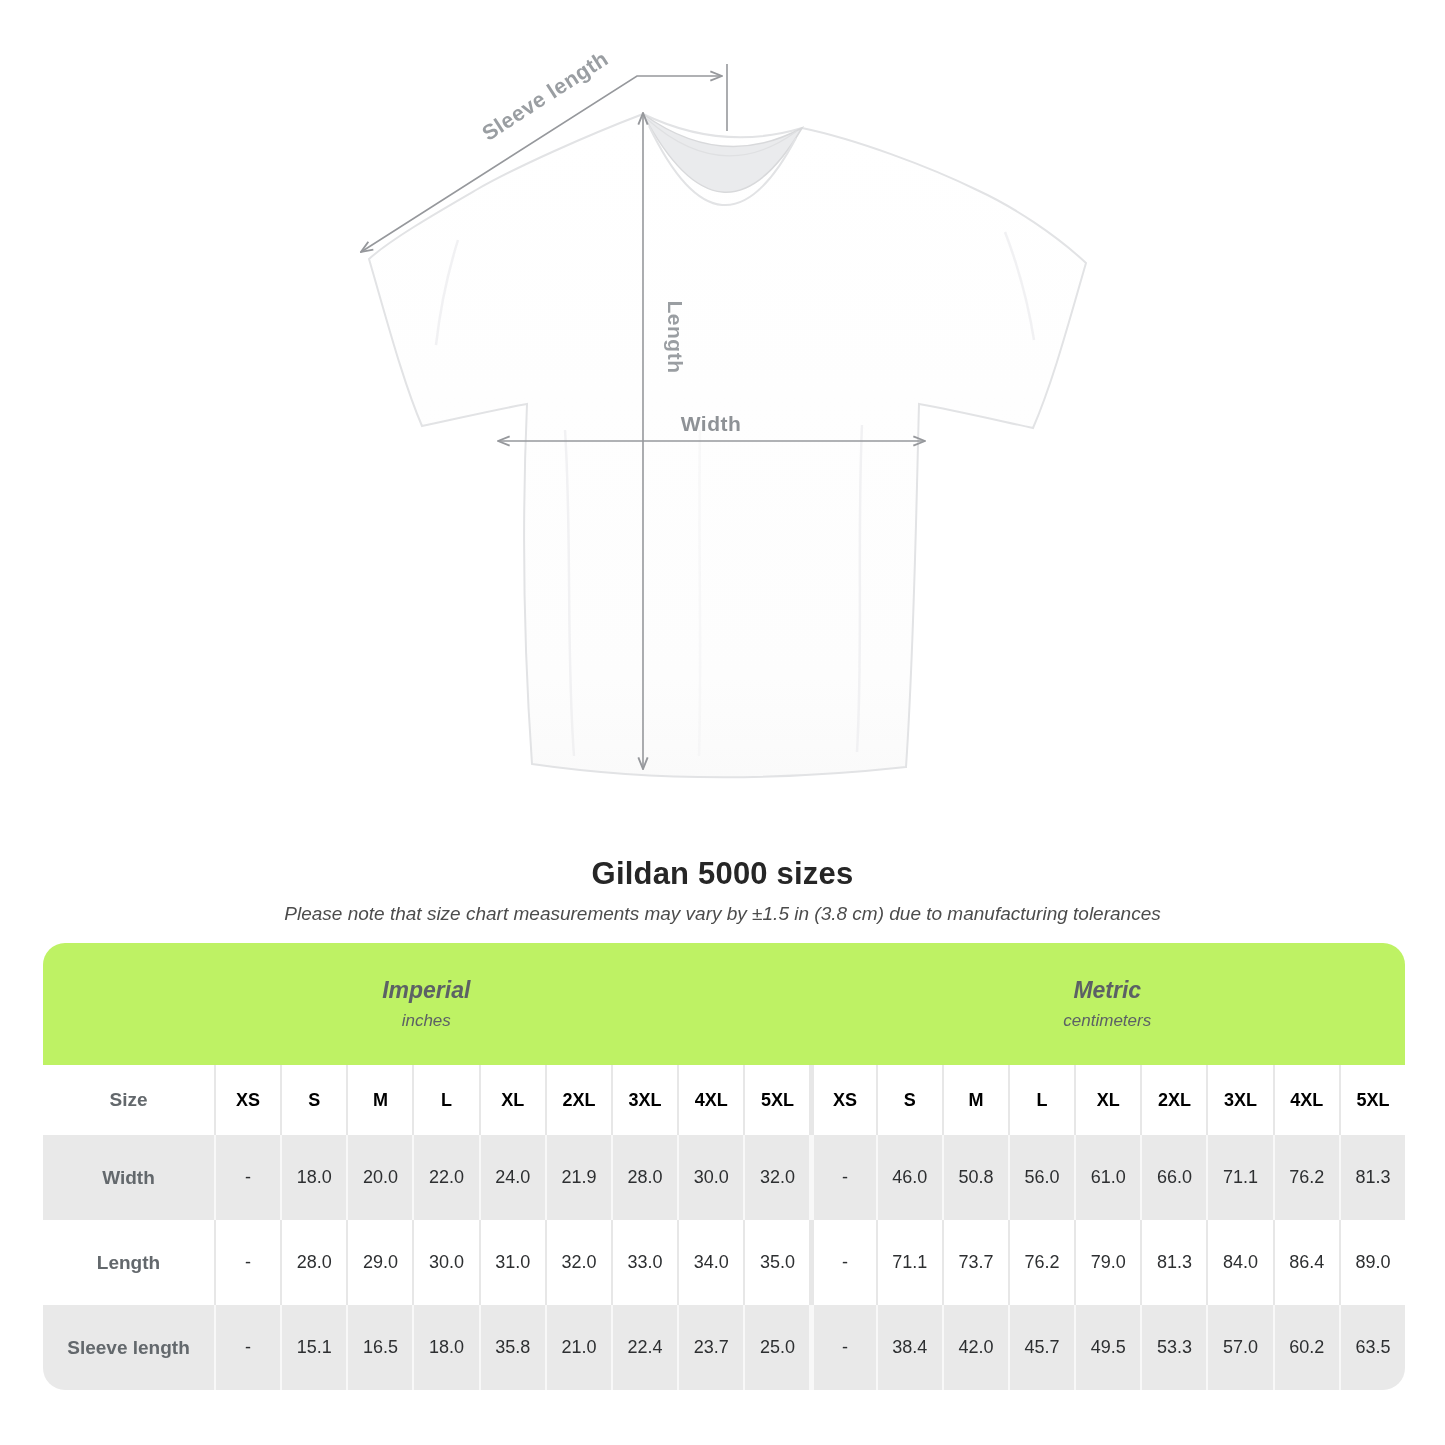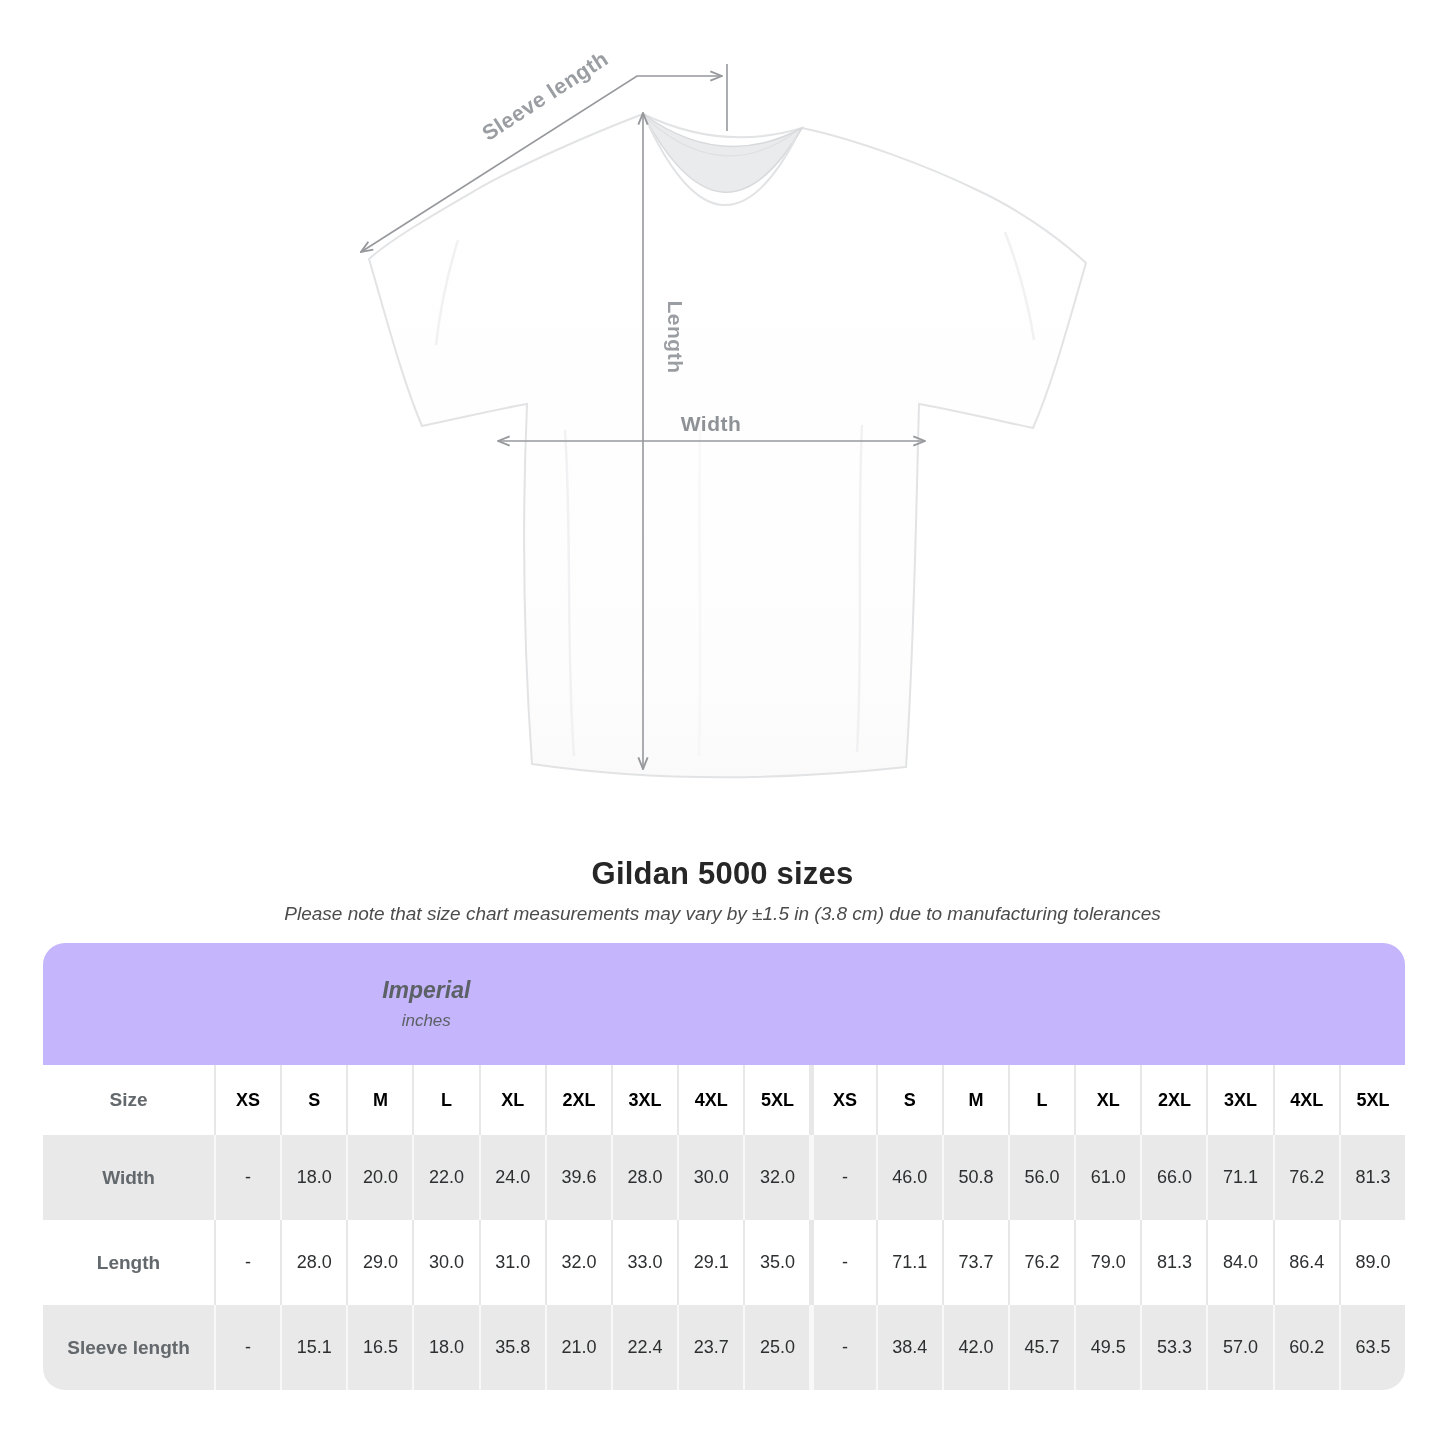--- a/index.html
+++ b/index.html
@@ -19,7 +19,7 @@
   .sizetable{position:absolute;left:43px;top:943px;width:1362px;
              border-radius:22px;overflow:hidden;display:flex;flex-direction:column;}
   .trow{display:grid;grid-template-columns:171px repeat(18,1fr);}
-  .t-band{height:122px;background:#c4b5fd;}
+  .t-band{height:122px;background:#bef264;}
   .t-head{height:70px;background:#fff;}
   .t-data{height:85px;}
   .t-data.g{background:#e9e9e9;}

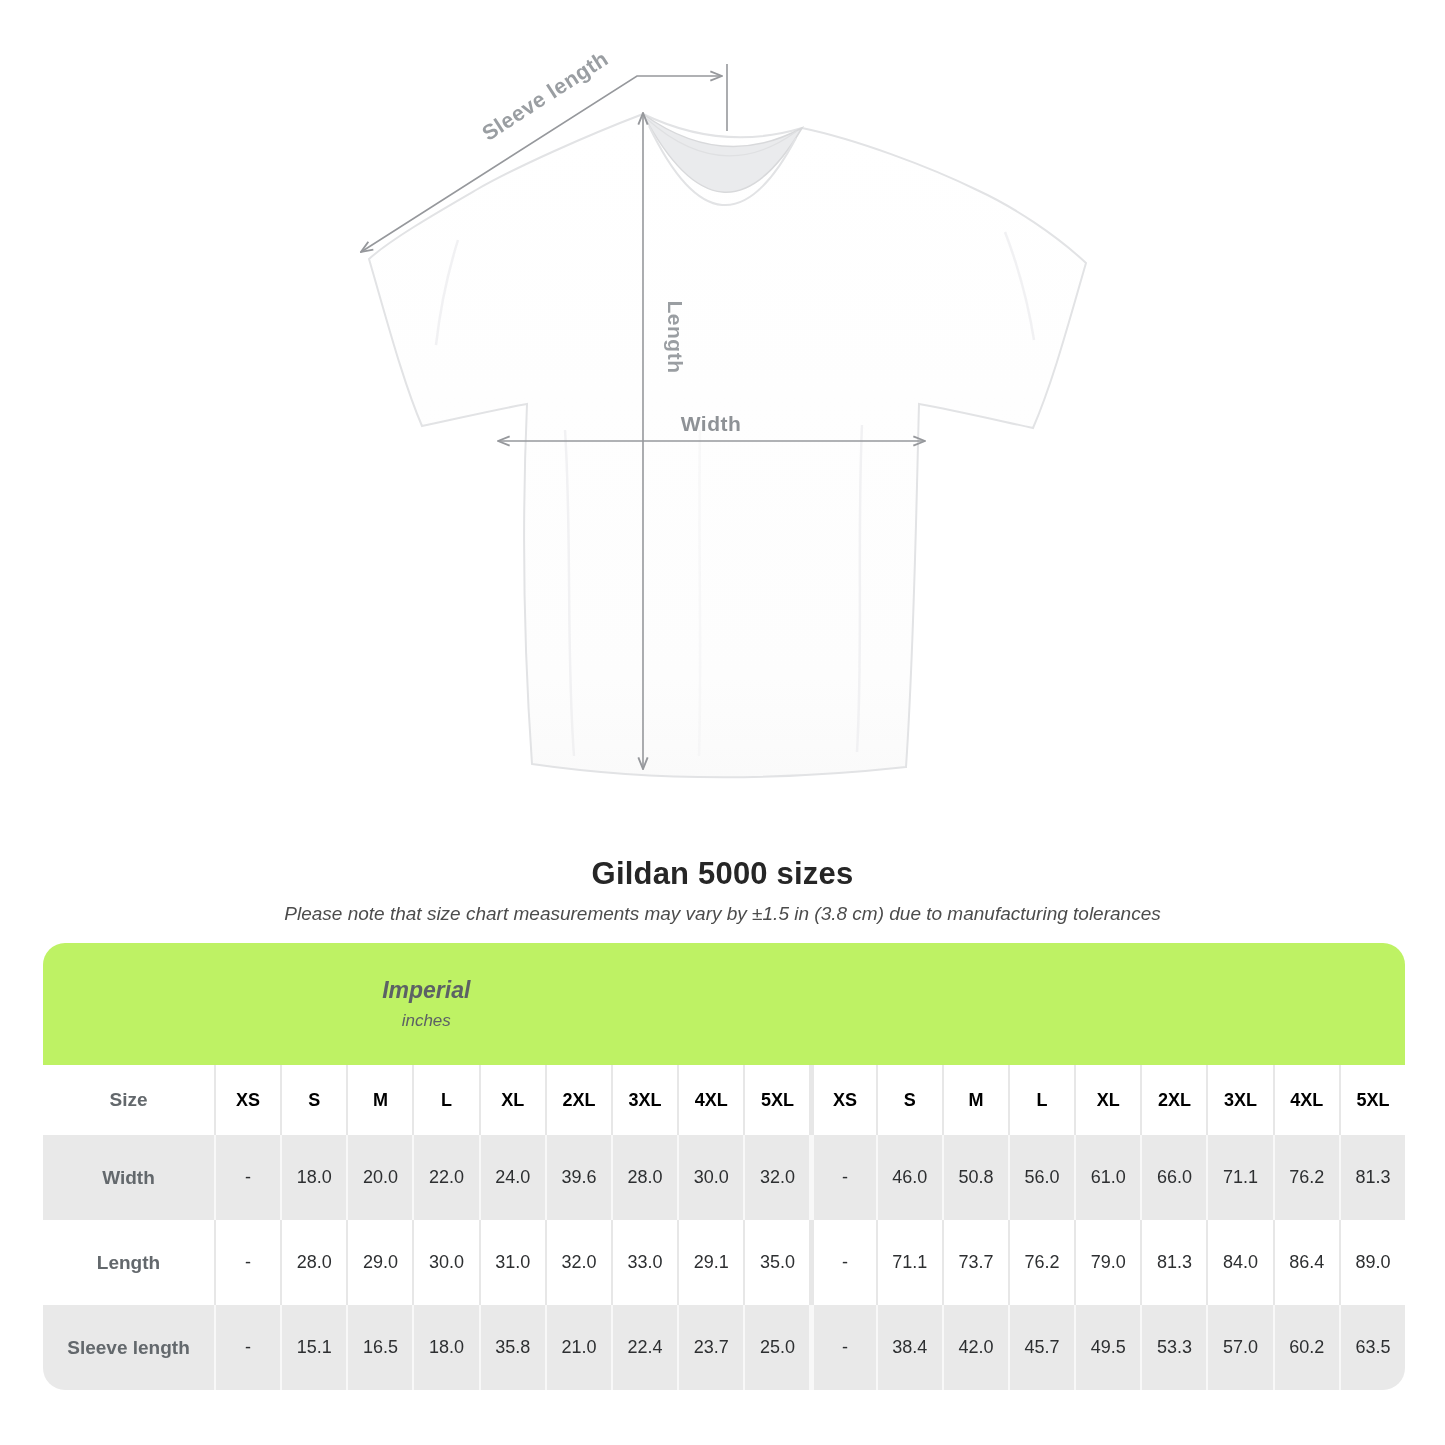--- a/index.html
+++ b/index.html
@@ -107,6 +107,10 @@
       <div class="band-label">Imperial</div>
       <div class="band-unit">inches</div>
     </div>
+    <div class="band-cell band-met">
+      <div class="band-label">Metric</div>
+      <div class="band-unit">centimeters</div>
+    </div>
   </div>
 
   <div class="trow t-head">

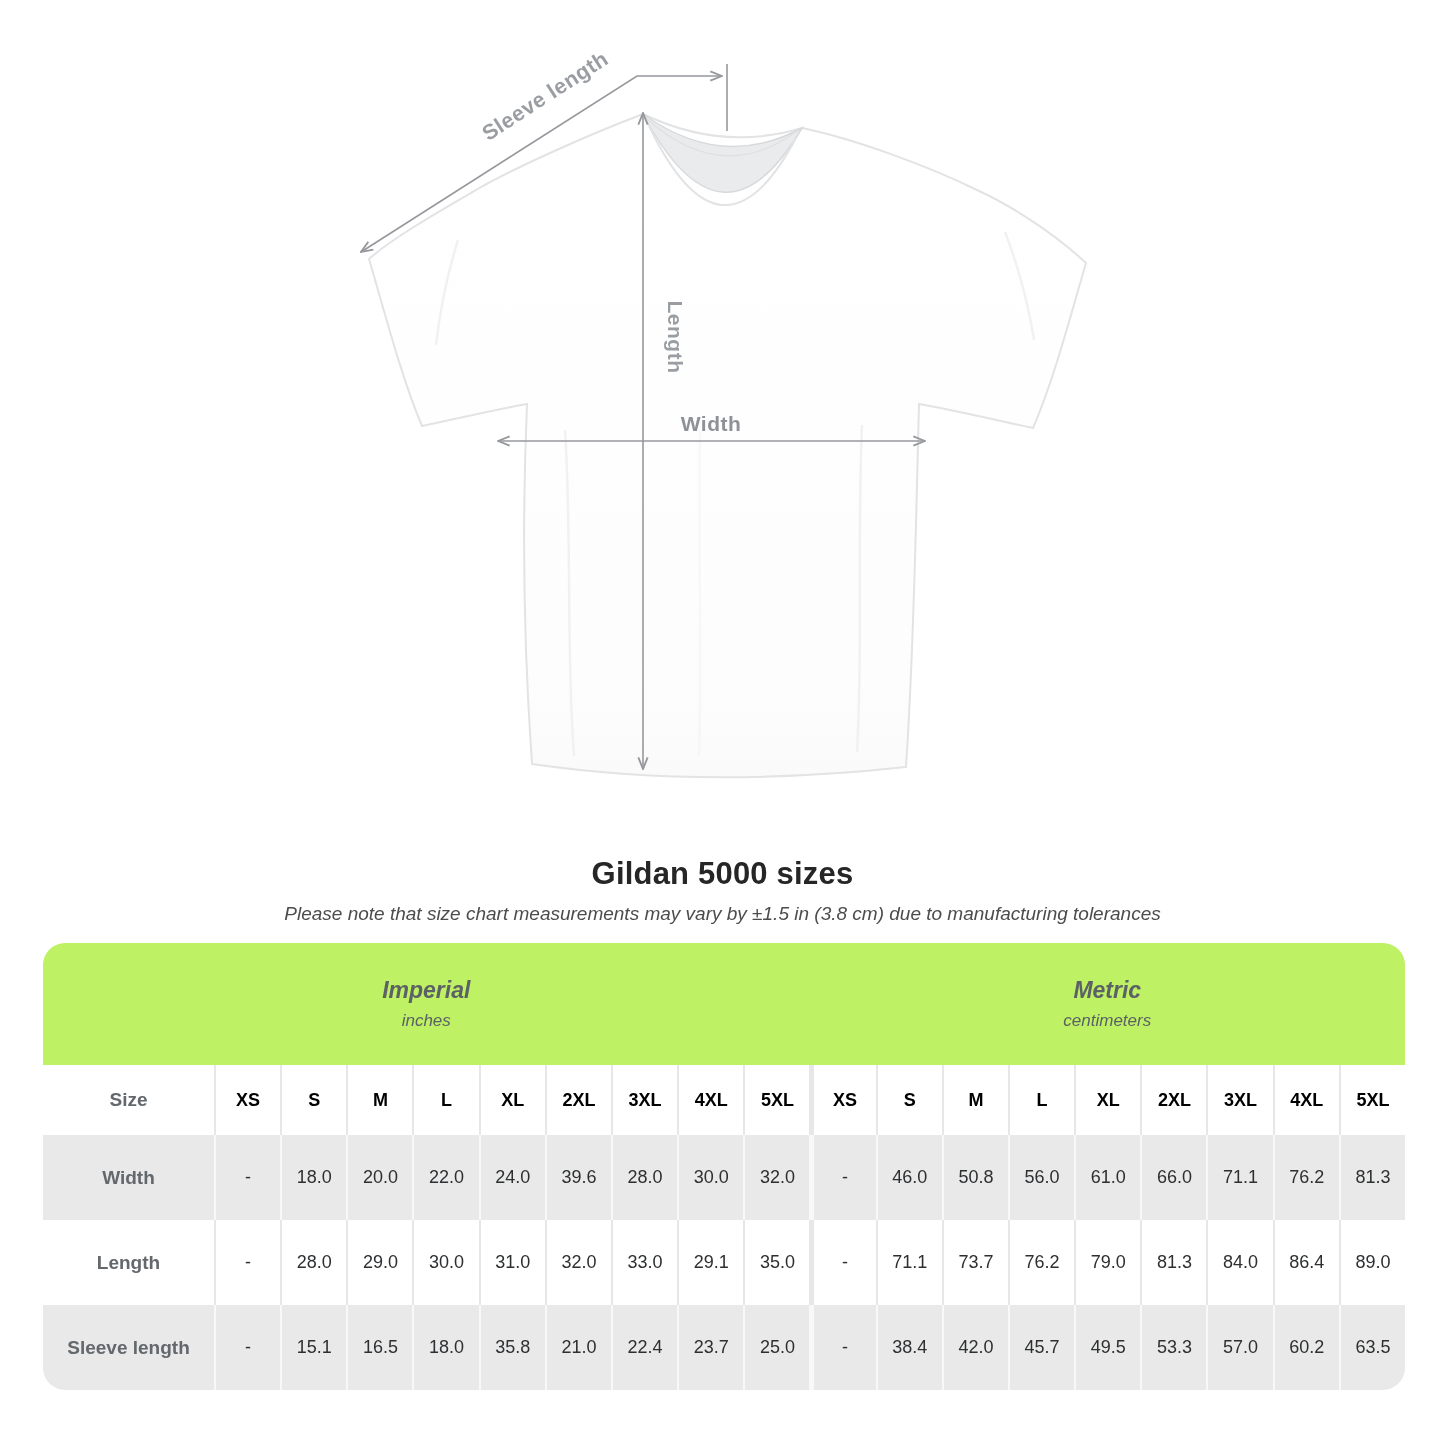--- a/index.html
+++ b/index.html
@@ -121,7 +121,7 @@
 
   <div class="trow t-data g">
     <div class="lbl">Width</div>
-    <div class="listwrap"><div class="c">-</div><div class="c">18.0</div><div class="c">20.0</div><div class="c">22.0</div><div class="c">24.0</div><div class="c">39.6</div><div class="c">28.0</div><div class="c">30.0</div><div class="c">32.0</div></div>
+    <div class="listwrap"><div class="c">-</div><div class="c">18.0</div><div class="c">20.0</div><div class="c">22.0</div><div class="c">24.0</div><div class="c">21.9</div><div class="c">28.0</div><div class="c">30.0</div><div class="c">32.0</div></div>
     <div class="listwrap metric-list"><div class="c">-</div><div class="c">46.0</div><div class="c">50.8</div><div class="c">56.0</div><div class="c">61.0</div><div class="c">66.0</div><div class="c">71.1</div><div class="c">76.2</div><div class="c">81.3</div></div>
   </div>
 

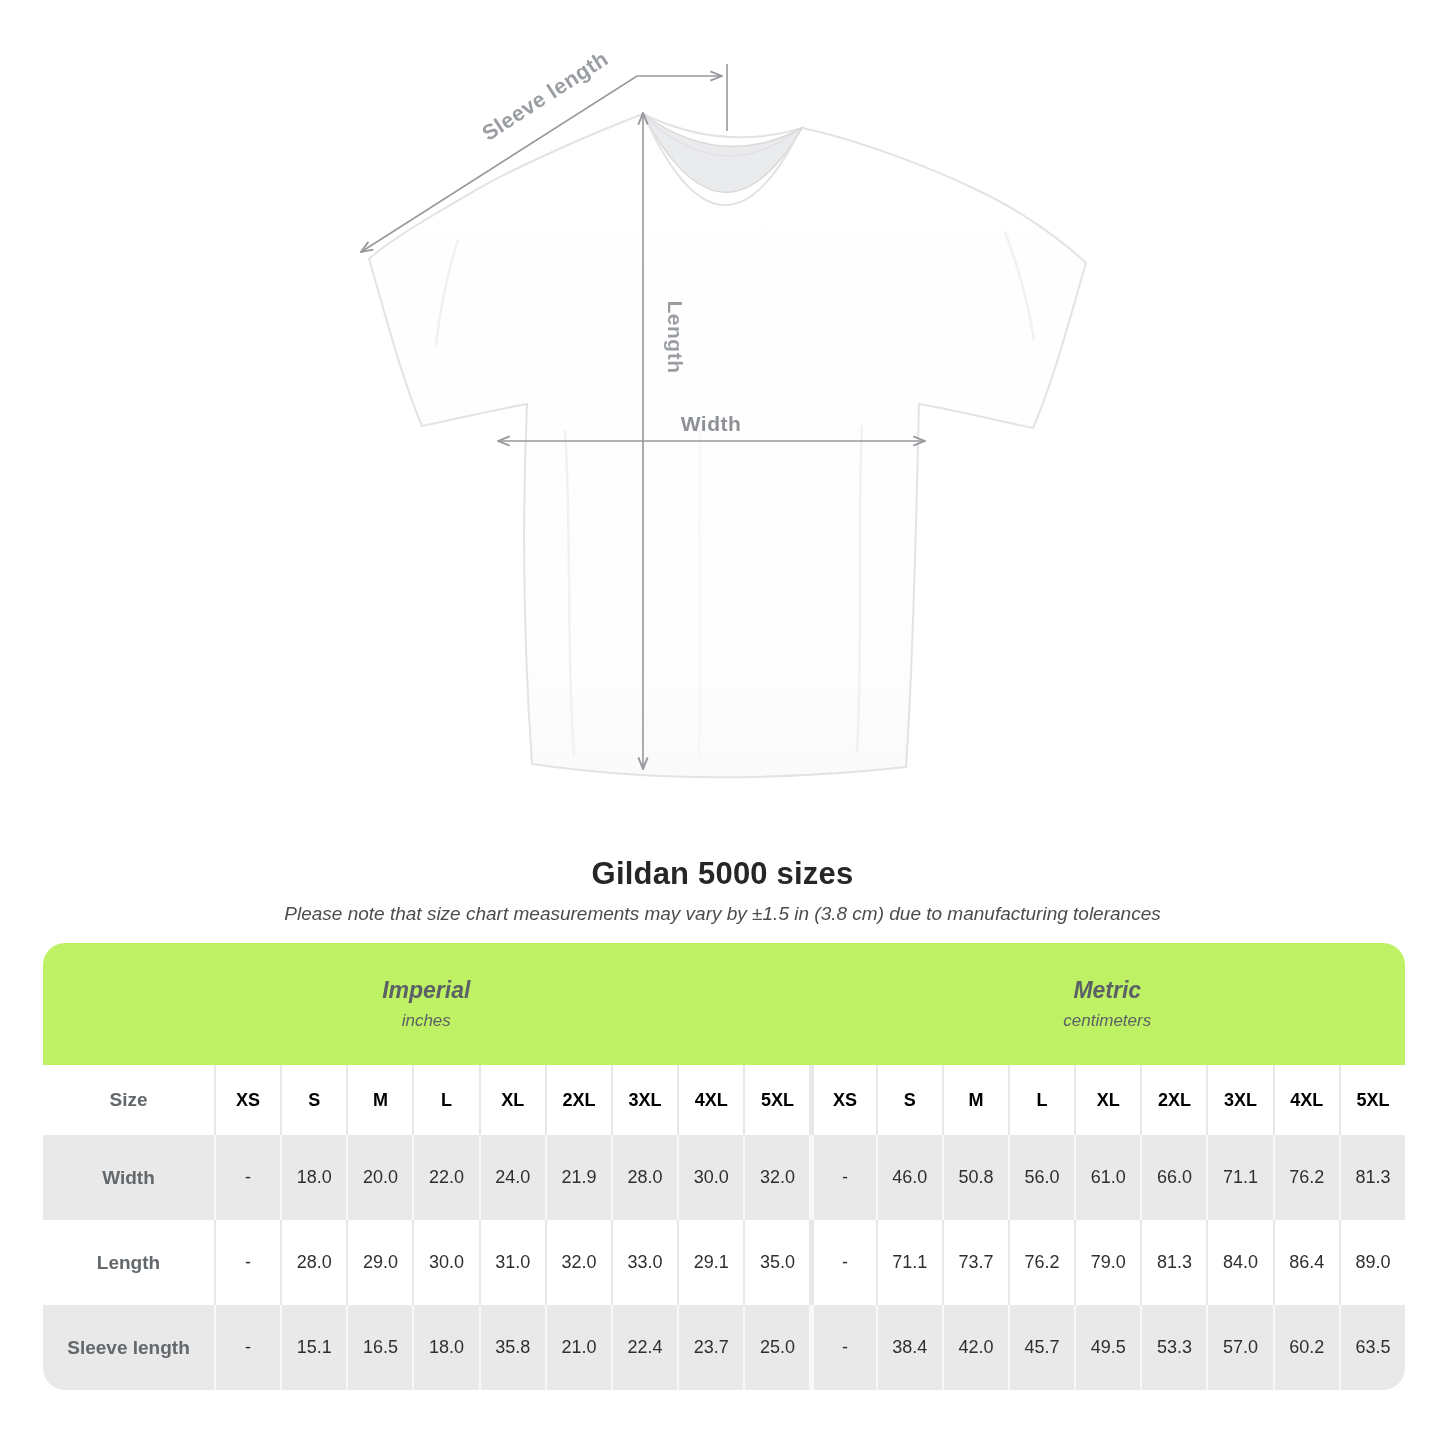--- a/index.html
+++ b/index.html
@@ -127,7 +127,7 @@
 
   <div class="trow t-data w">
     <div class="lbl">Length</div>
-    <div class="listwrap"><div class="c">-</div><div class="c">28.0</div><div class="c">29.0</div><div class="c">30.0</div><div class="c">31.0</div><div class="c">32.0</div><div class="c">33.0</div><div class="c">29.1</div><div class="c">35.0</div></div>
+    <div class="listwrap"><div class="c">-</div><div class="c">28.0</div><div class="c">29.0</div><div class="c">30.0</div><div class="c">31.0</div><div class="c">32.0</div><div class="c">33.0</div><div class="c">34.0</div><div class="c">35.0</div></div>
     <div class="listwrap metric-list"><div class="c">-</div><div class="c">71.1</div><div class="c">73.7</div><div class="c">76.2</div><div class="c">79.0</div><div class="c">81.3</div><div class="c">84.0</div><div class="c">86.4</div><div class="c">89.0</div></div>
   </div>
 

